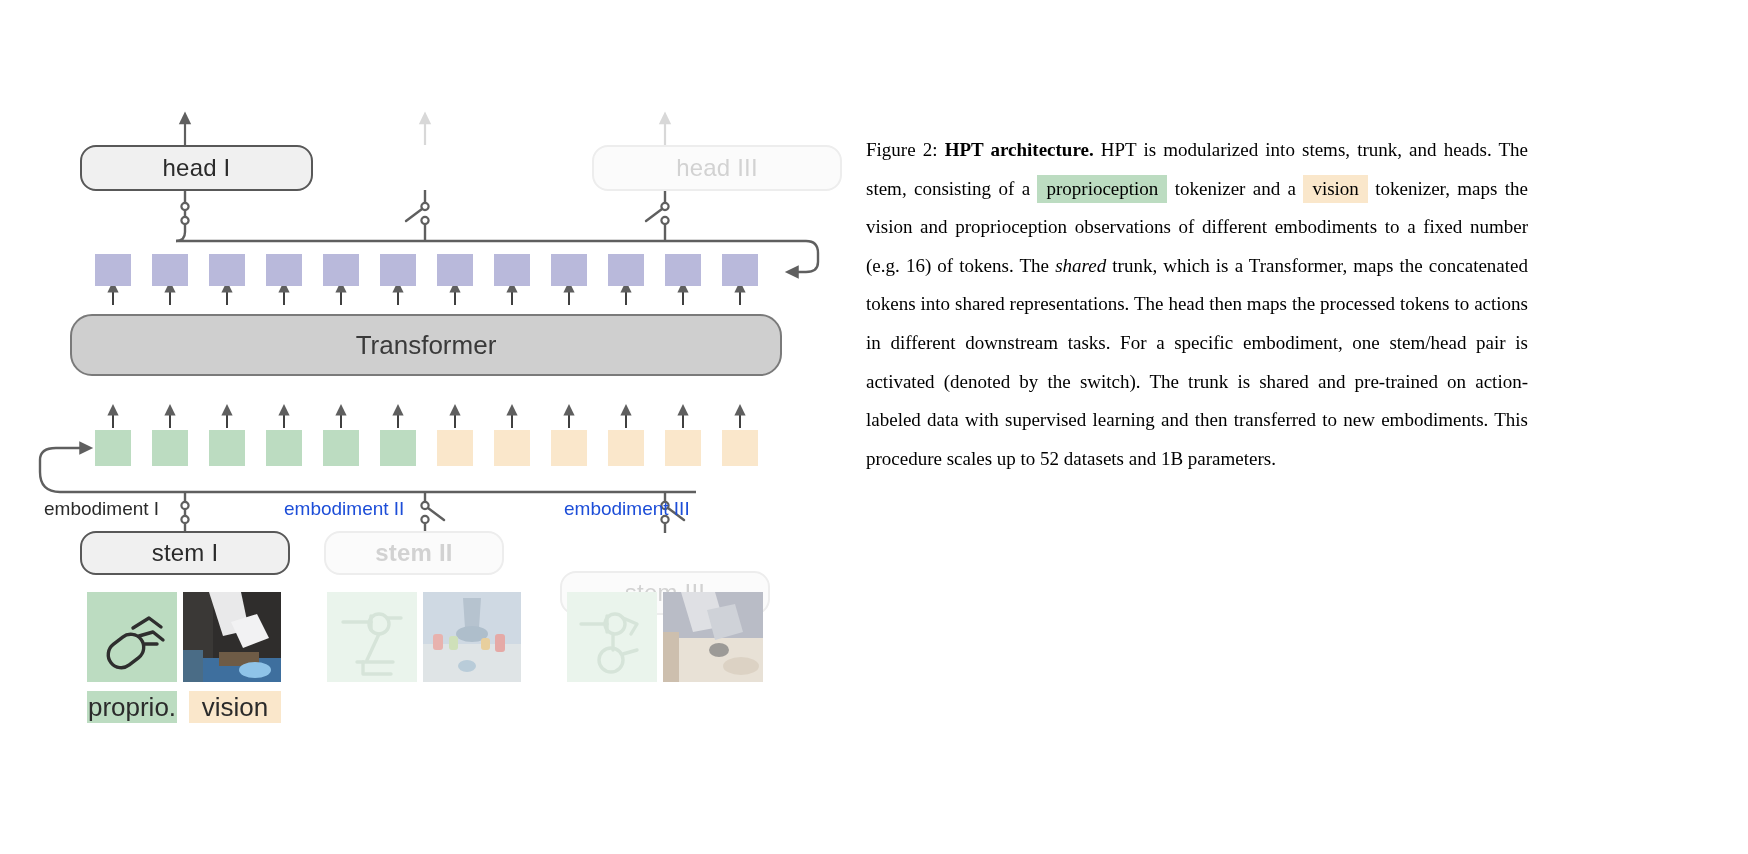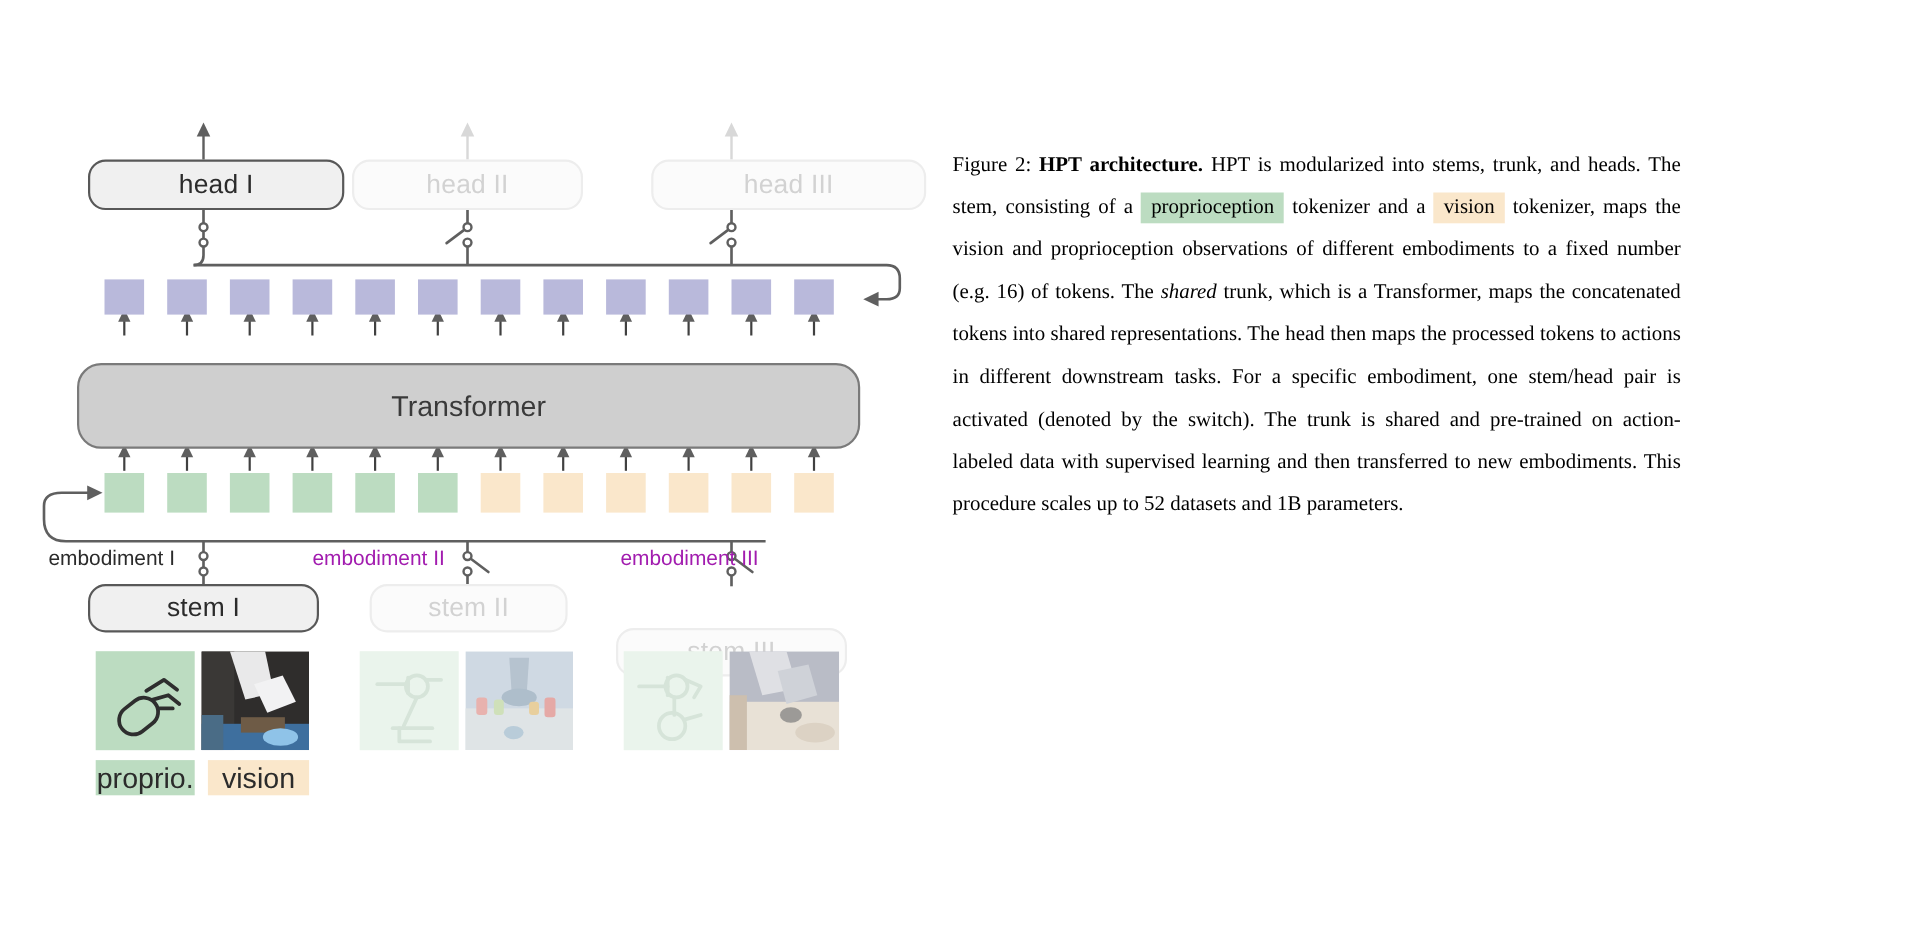--- a/index.html
+++ b/index.html
@@ -157,9 +157,6 @@
     <div class="box active" style="left:80px;top:145px;width:233px;height:46px;">
         <span>head I</span>
       </div>
-    <div class="box inactive" style="left:320px;top:145px;width:210px;height:46px;">
-        <span>head II</span>
-      </div>
     <div class="box inactive" style="left:592px;top:145px;width:250px;height:46px;">
         <span>head III</span>
       </div>

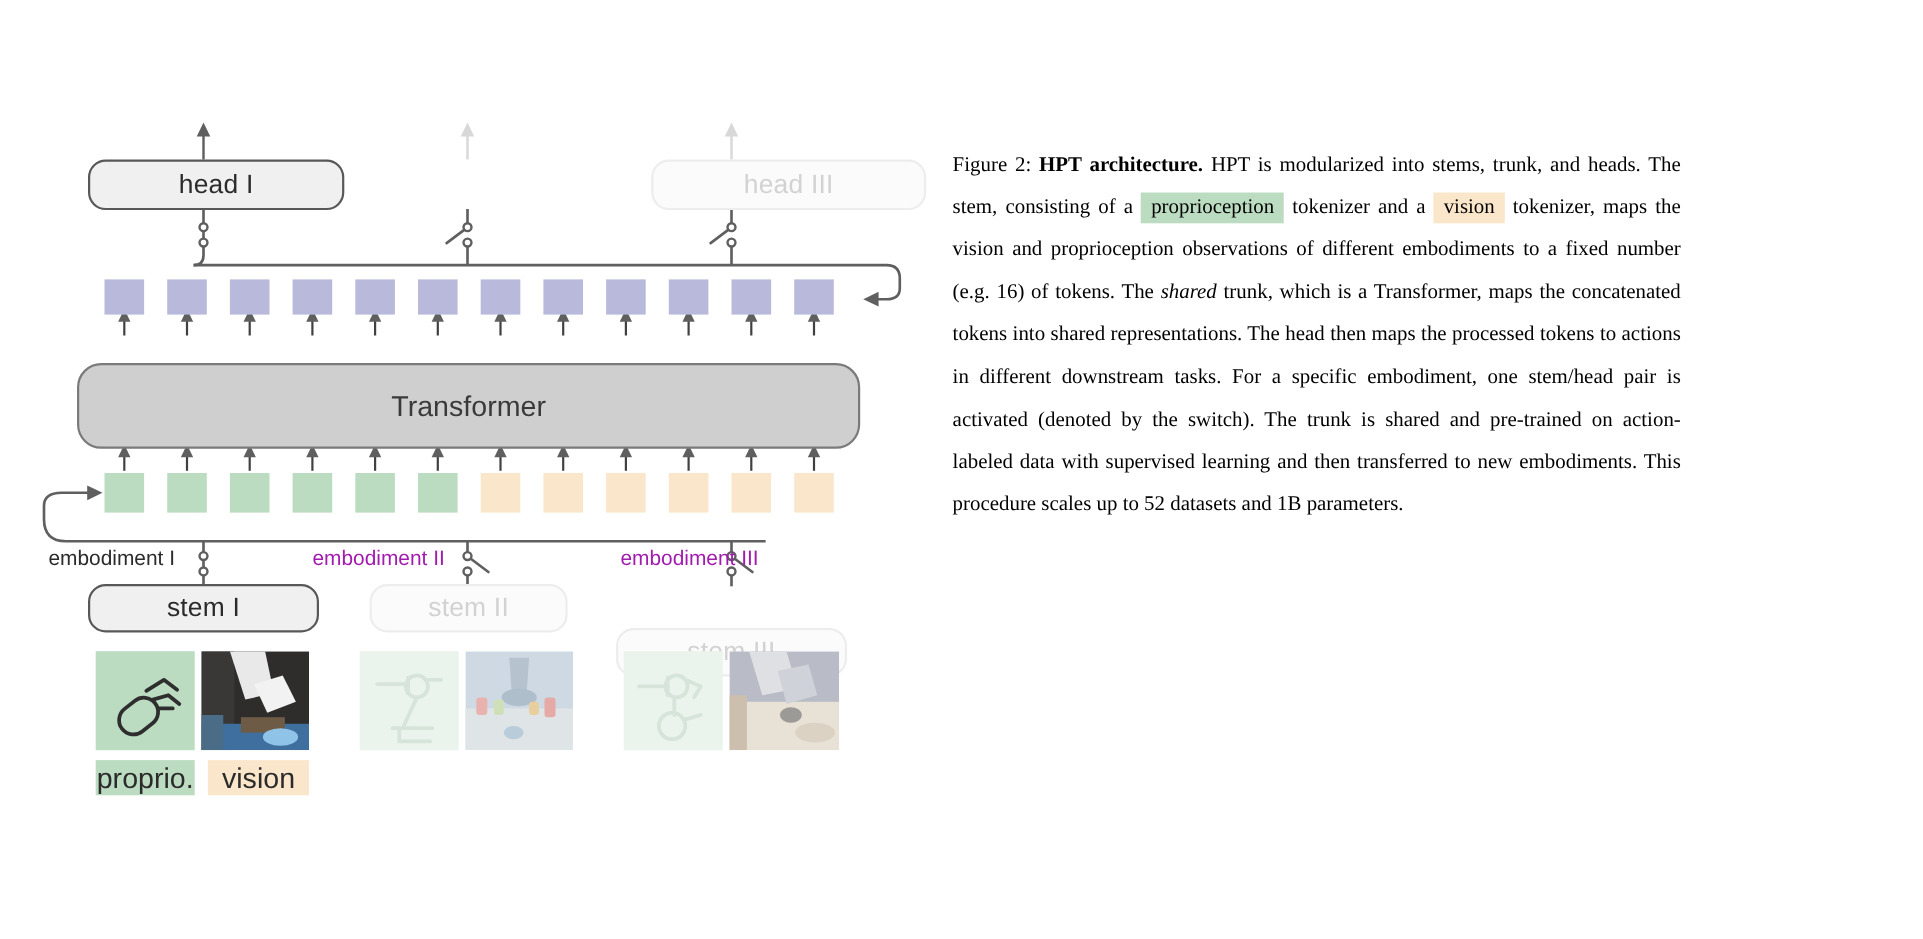--- a/index.html
+++ b/index.html
@@ -176,7 +176,7 @@
       <div class="tok purple" style="left:722px;top:254px;width:36px;height:32px;"></div>
     </div>
 
-    <div class="trunk" style="left:70px;top:330px;width:712px;height:78px;text-align:right;">
+    <div class="trunk" style="left:70px;top:314px;width:712px;height:62px;text-align:right;">
       <span>Transformer</span>
     </div>
 

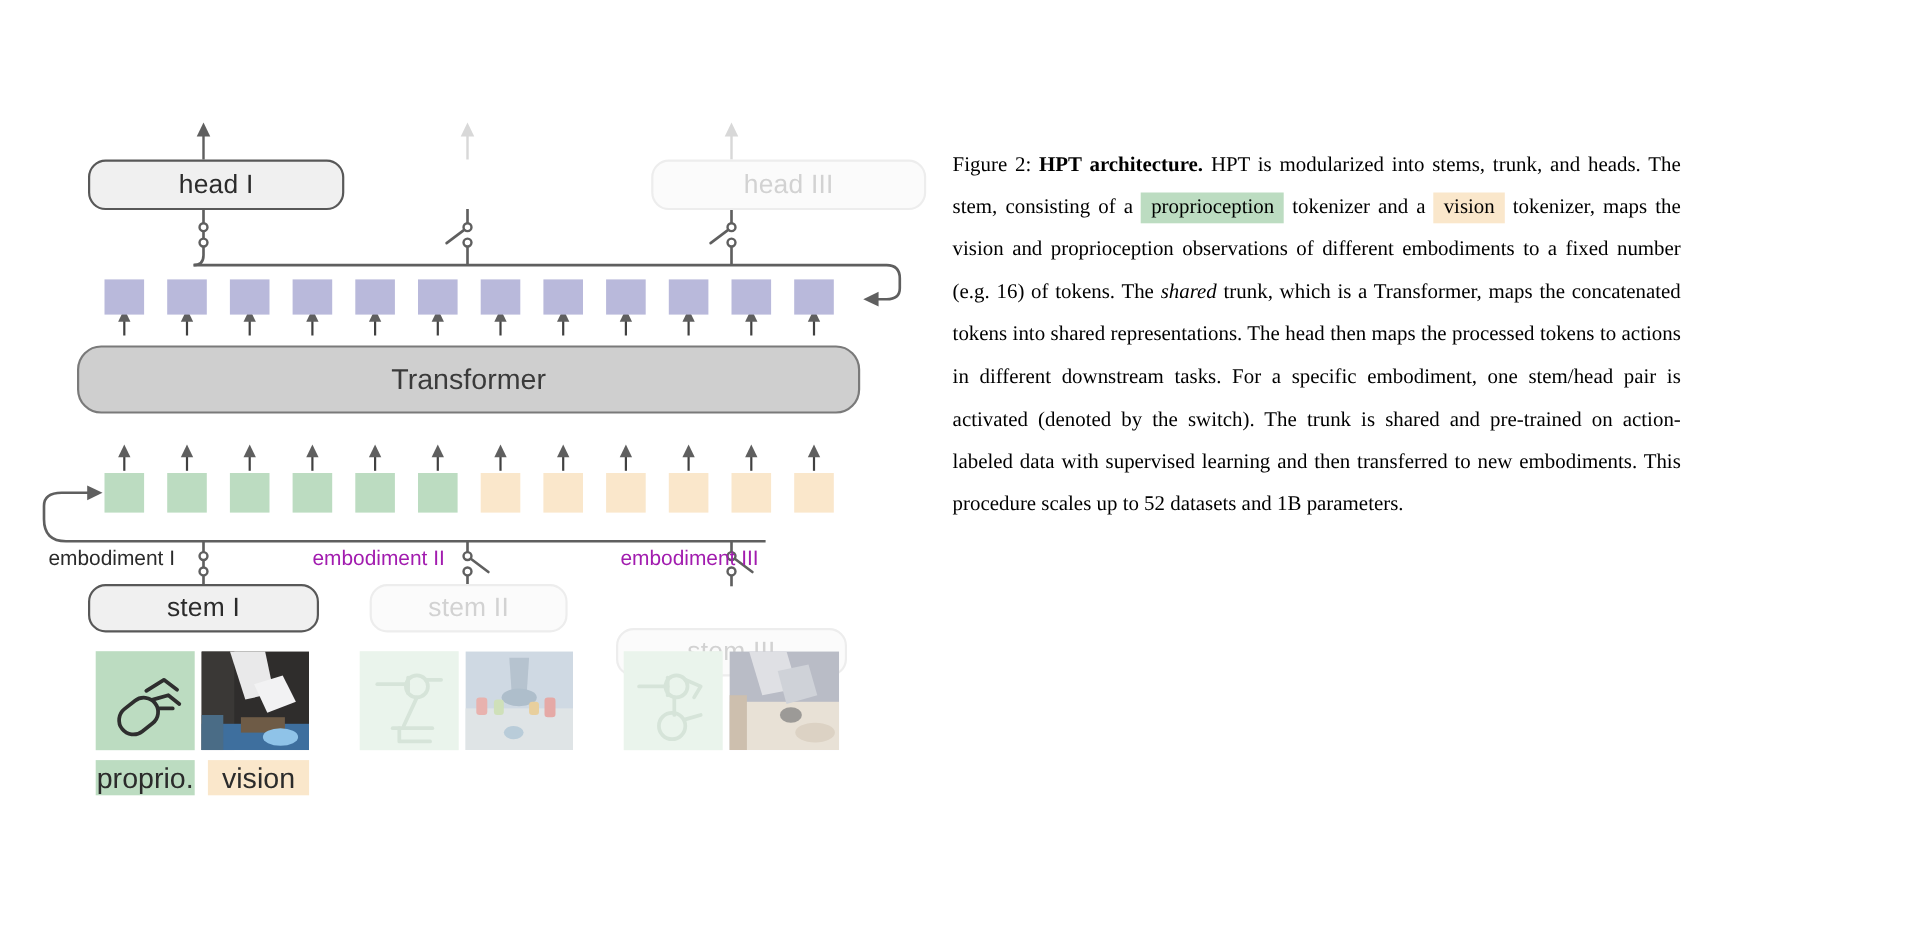--- a/index.html
+++ b/index.html
@@ -35,7 +35,7 @@
 
   .lbl{position:absolute;font-size:19px;white-space:nowrap;}
   .lbl.active{color:#2b2b2b;}
-  .lbl.inactive{color:#a21caf;}
+  .lbl.inactive{color:#1d4ed8;}
 
   .thumb{position:absolute;overflow:hidden;}
   .thumb svg{display:block;}

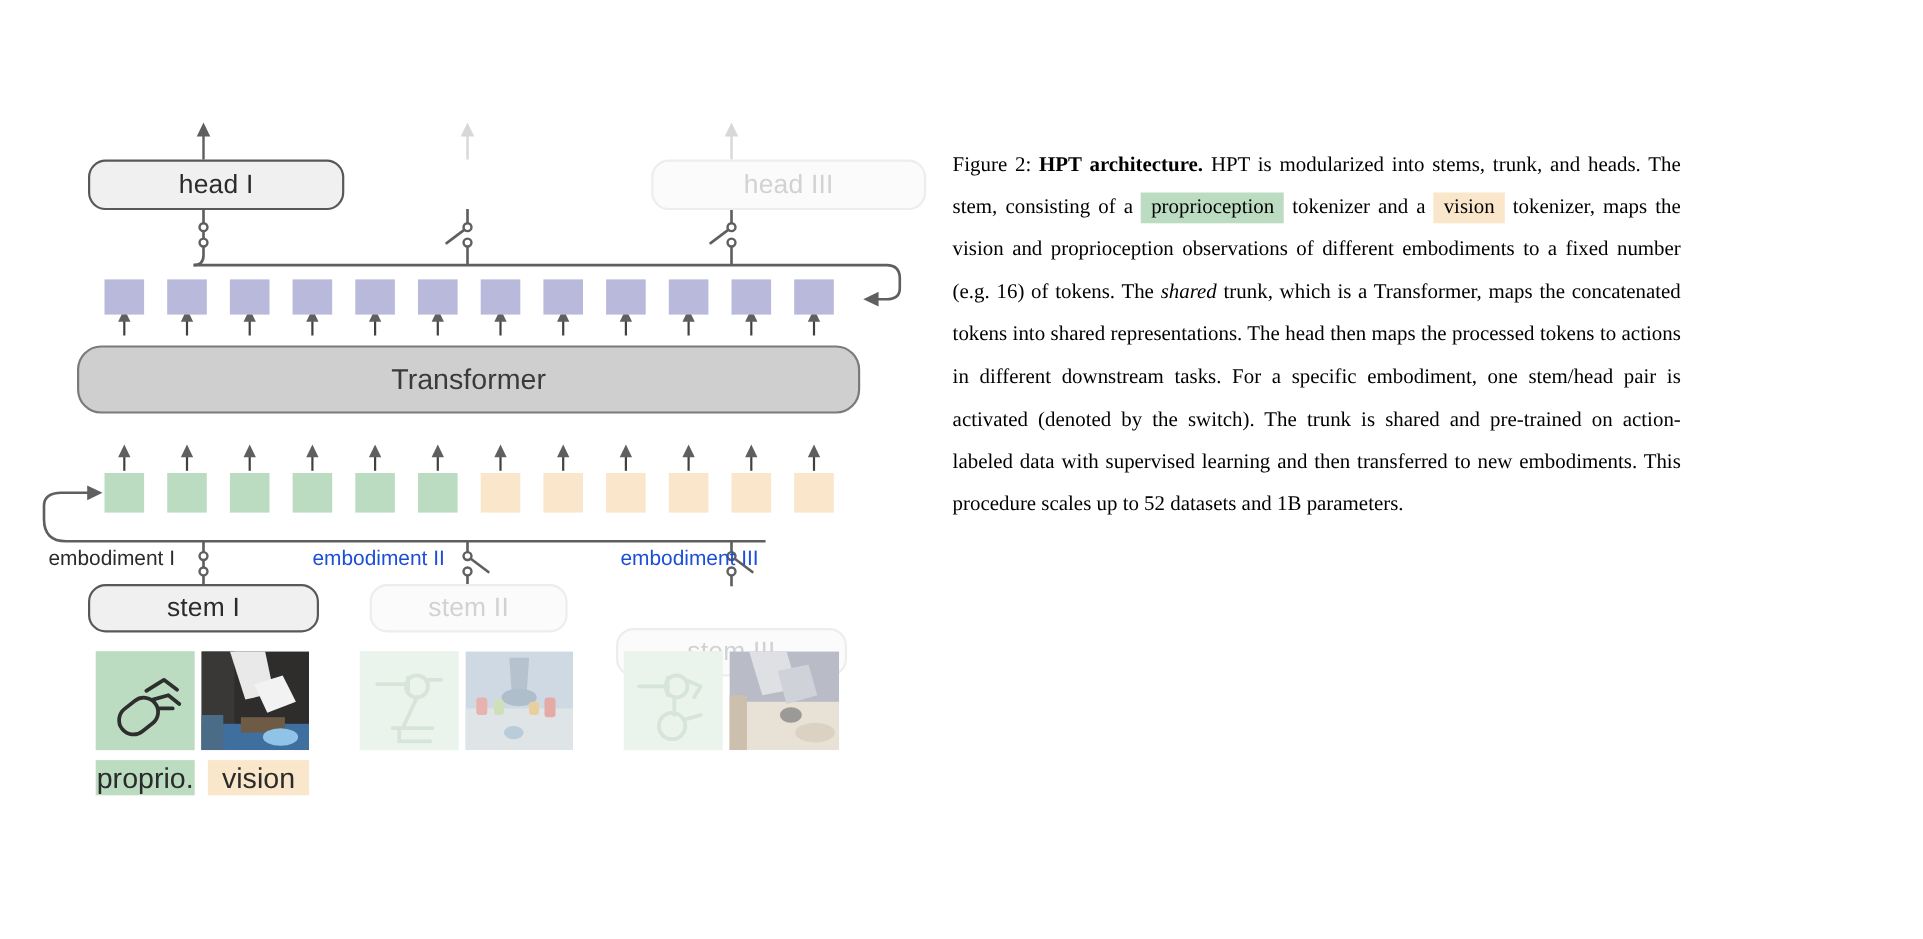--- a/index.html
+++ b/index.html
@@ -202,7 +202,7 @@
     <div class="box active" style="left:80px;top:531px;width:210px;height:44px;">
         <span>stem I</span>
       </div>
-    <div class="box inactive" style="left:336px;top:531px;width:180px;height:44px;">
+    <div class="box inactive" style="left:324px;top:531px;width:180px;height:44px;font-weight:bold;">
         <span>stem II</span>
       </div>
     <div class="box inactive" style="left:560px;top:531px;width:210px;height:44px;margin-top:40px;">

